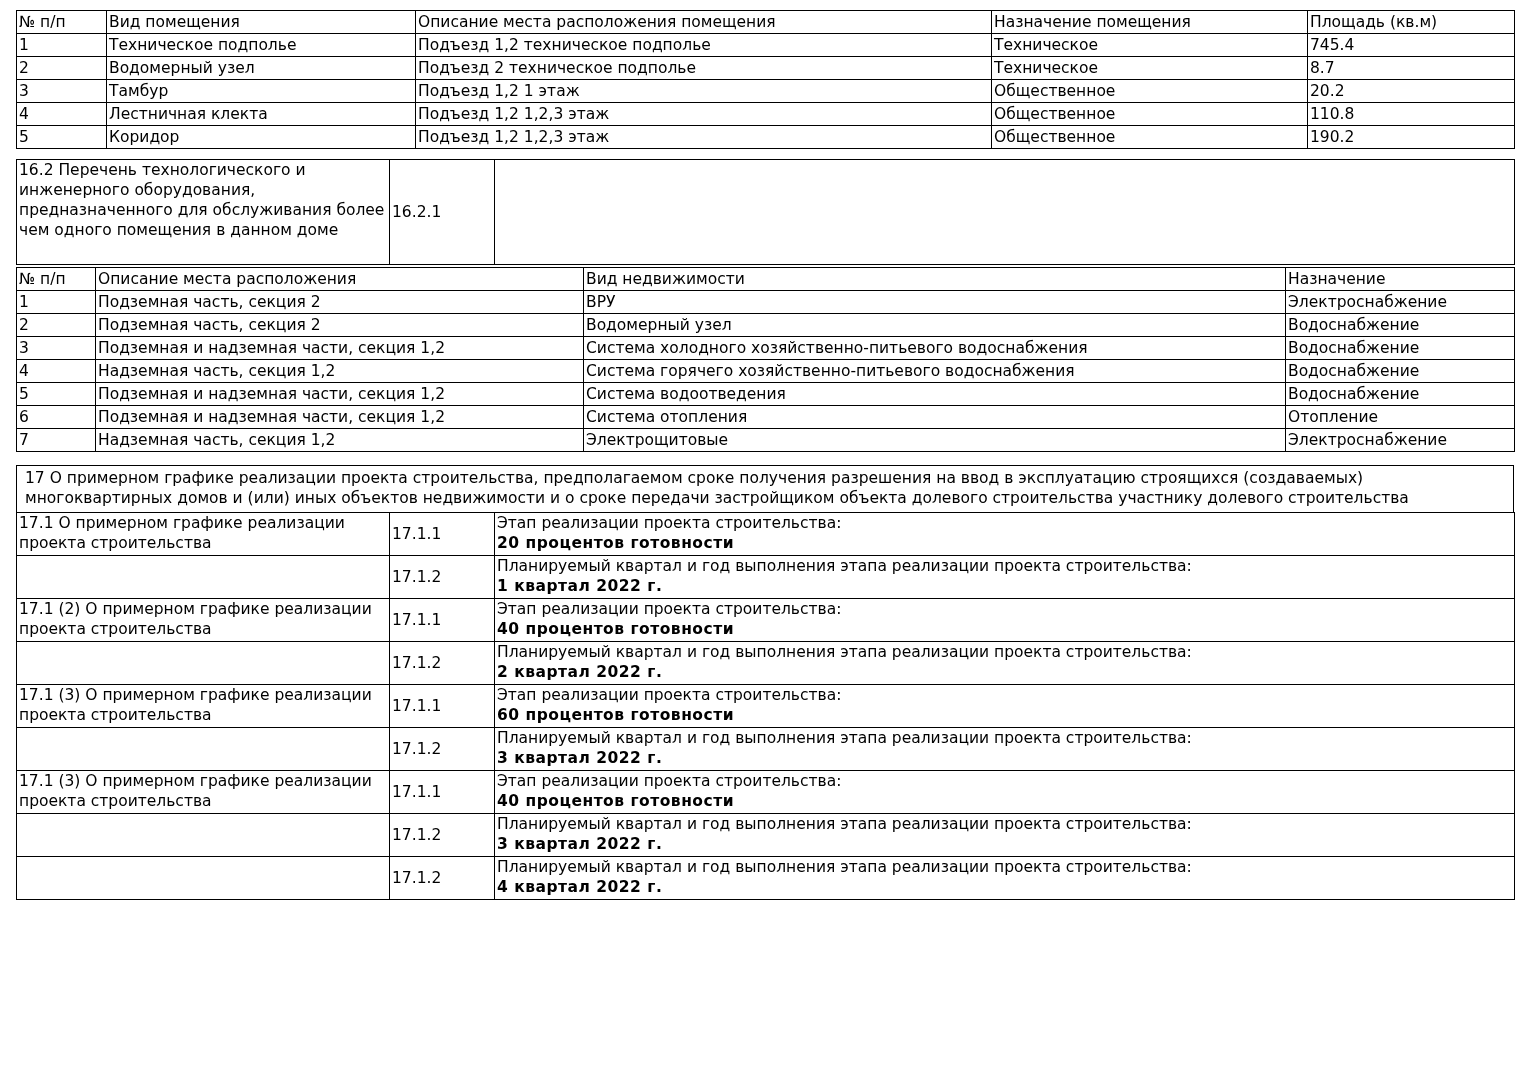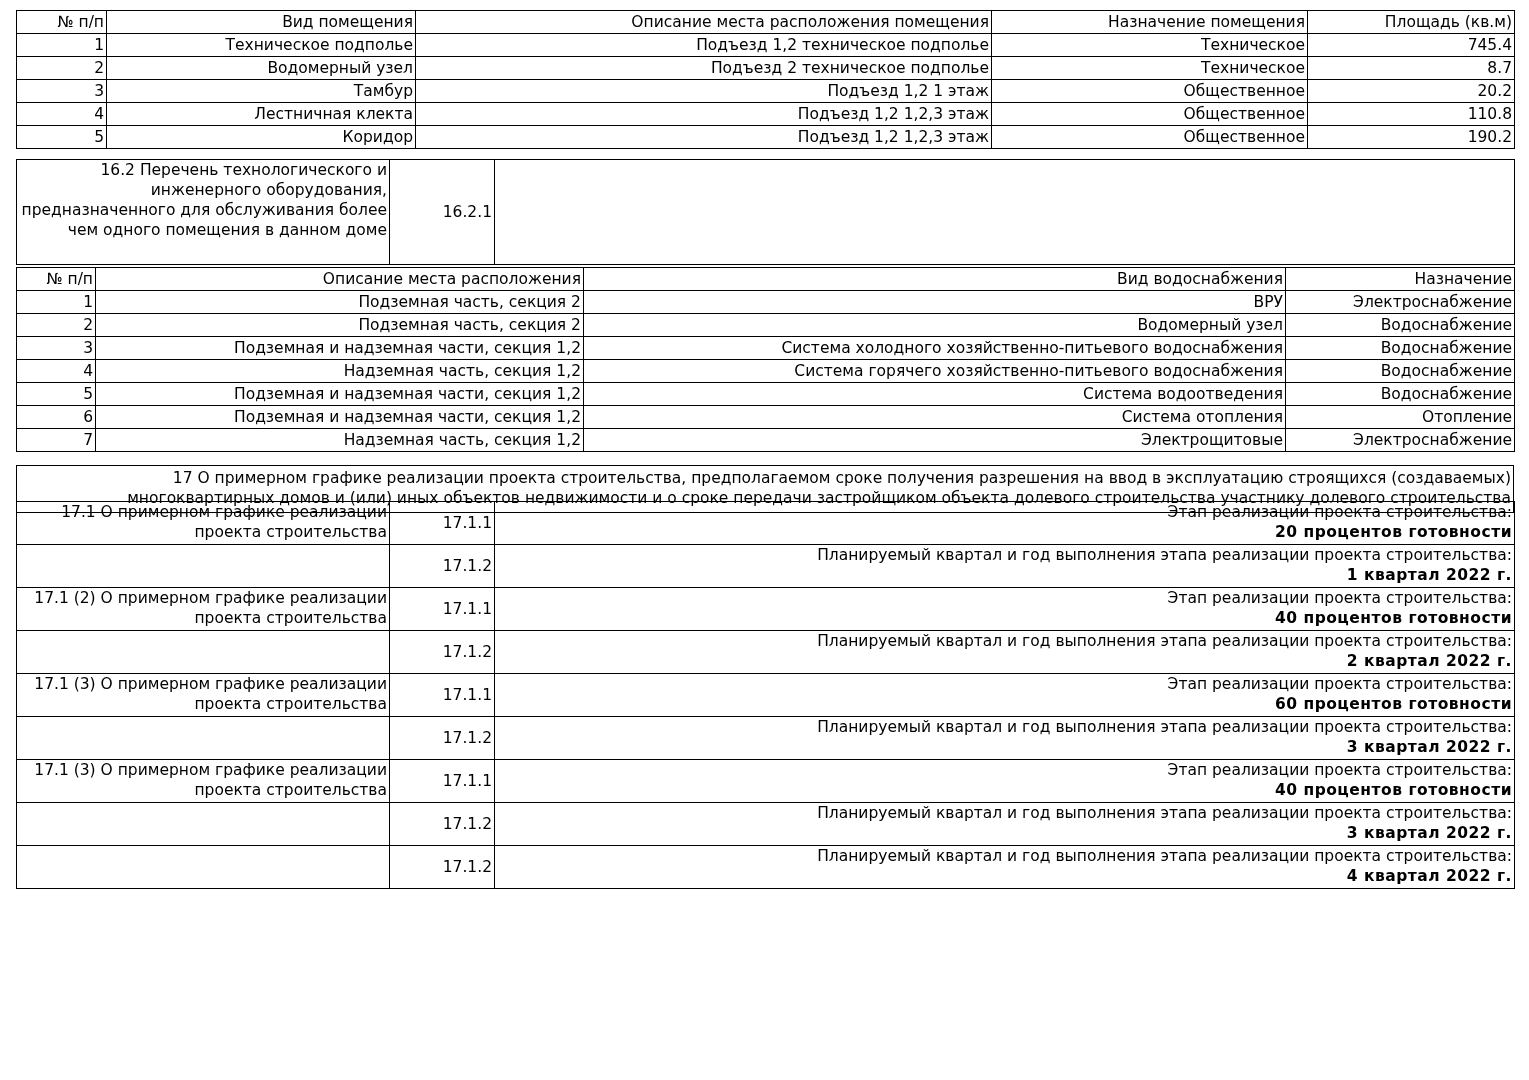--- a/index.html
+++ b/index.html
@@ -7,7 +7,7 @@
     width: 1529px; height: 1080px; position: relative; overflow: hidden;
     font-family: "DejaVu Sans", sans-serif; font-size: 15.5px; color: #000;
   }
-  table { border-collapse: collapse; position: absolute; left: 16px; width: 1498px; table-layout: fixed; text-align: right; }
+  table { border-collapse: collapse; position: absolute; left: 16px; width: 1498px; table-layout: fixed; }
   td { border: 1.5px solid #000; padding: 0 2px; vertical-align: top; line-height: 20px; white-space: nowrap; overflow: hidden; }
   td.wrap { white-space: normal; }
   td.mid { vertical-align: middle; }

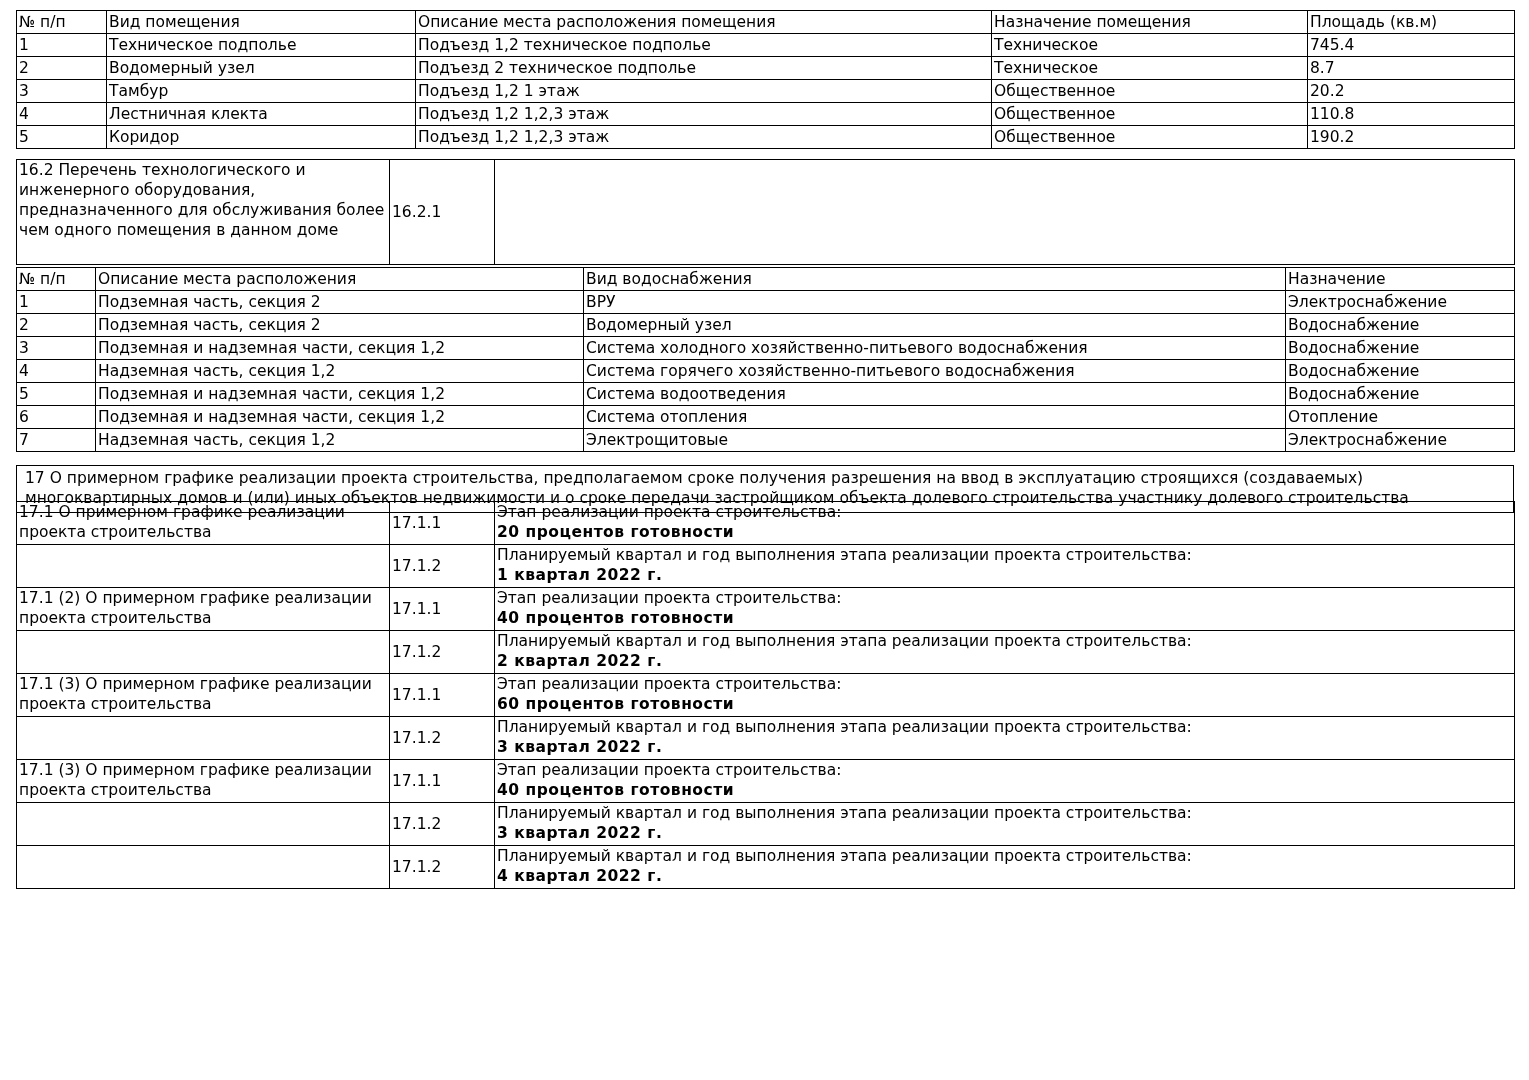--- a/index.html
+++ b/index.html
@@ -98,7 +98,7 @@
       <tr>
     <td>№ п/п</td>
     <td>Описание места расположения</td>
-    <td>Вид водоснабжения</td>
+    <td>Вид недвижимости</td>
     <td>Назначение</td>
   </tr>
   <tr>

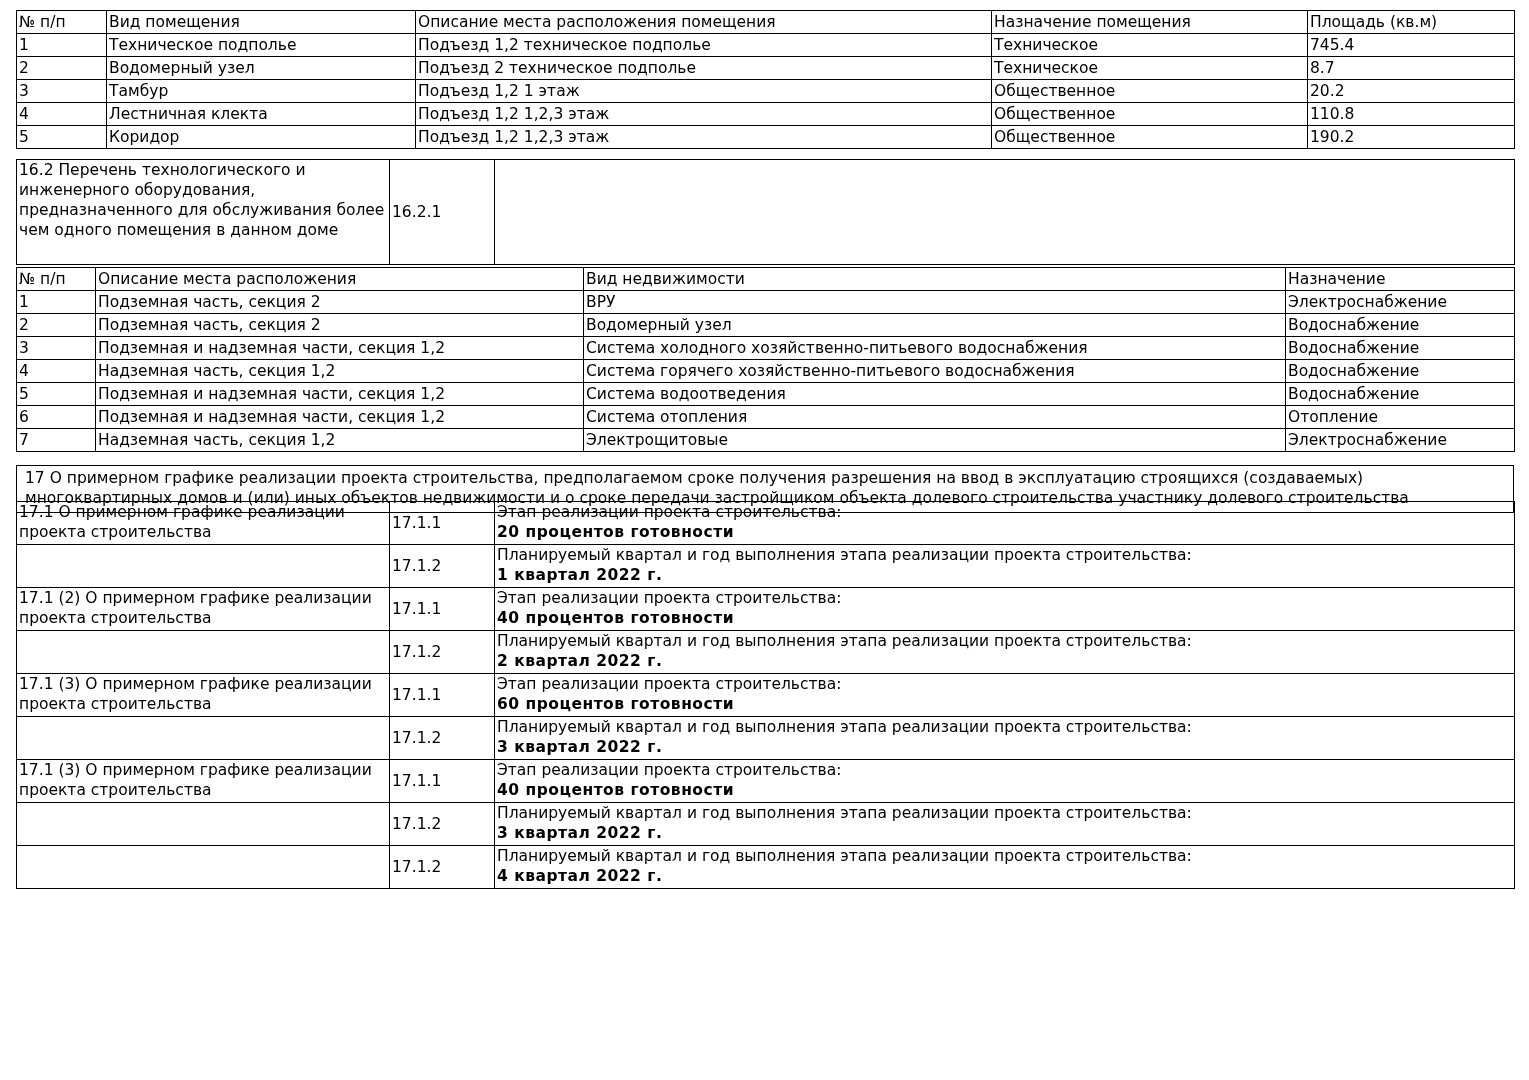--- a/index.html
+++ b/index.html
@@ -154,7 +154,7 @@
 </tbody>
   </table>
 
-<table style="top:501px;">
+<table style="top:512px;">
   <colgroup>
       <col style="width:373px">
       <col style="width:105px">

